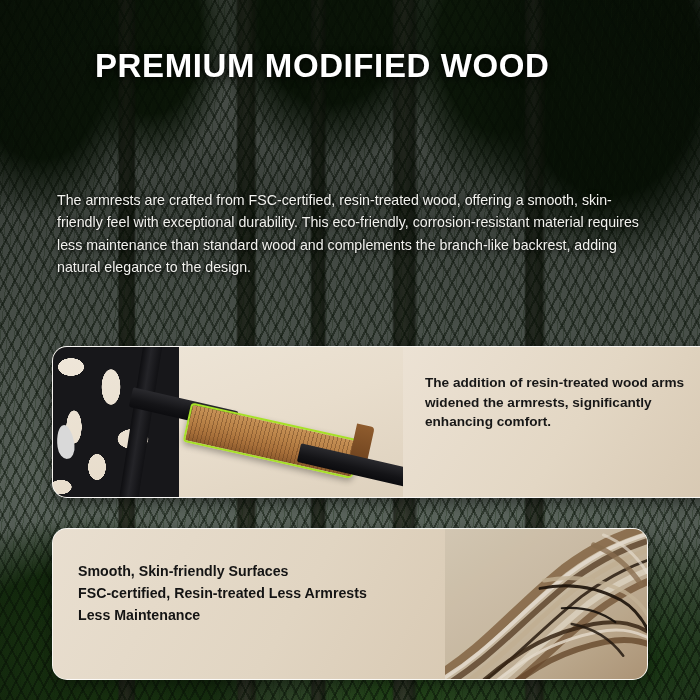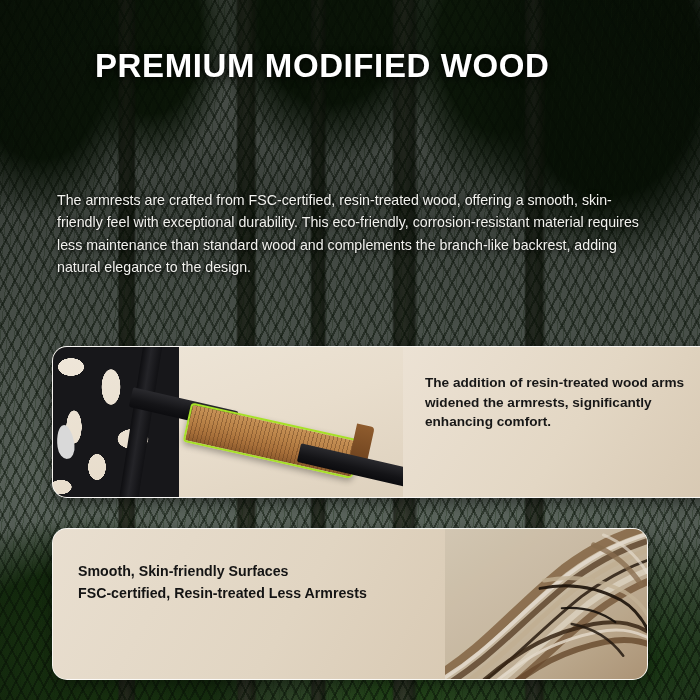--- a/index.html
+++ b/index.html
@@ -233,6 +233,7 @@
     <div class="bullets-pane">
       <span class="bullet-line">Smooth, Skin-friendly Surfaces</span>
       <span class="bullet-line">FSC-certified, Resin-treated Less Armrests</span>
+      <span class="bullet-line">Less Maintenance</span>
     </div>
 
     <div class="grain-pane">

